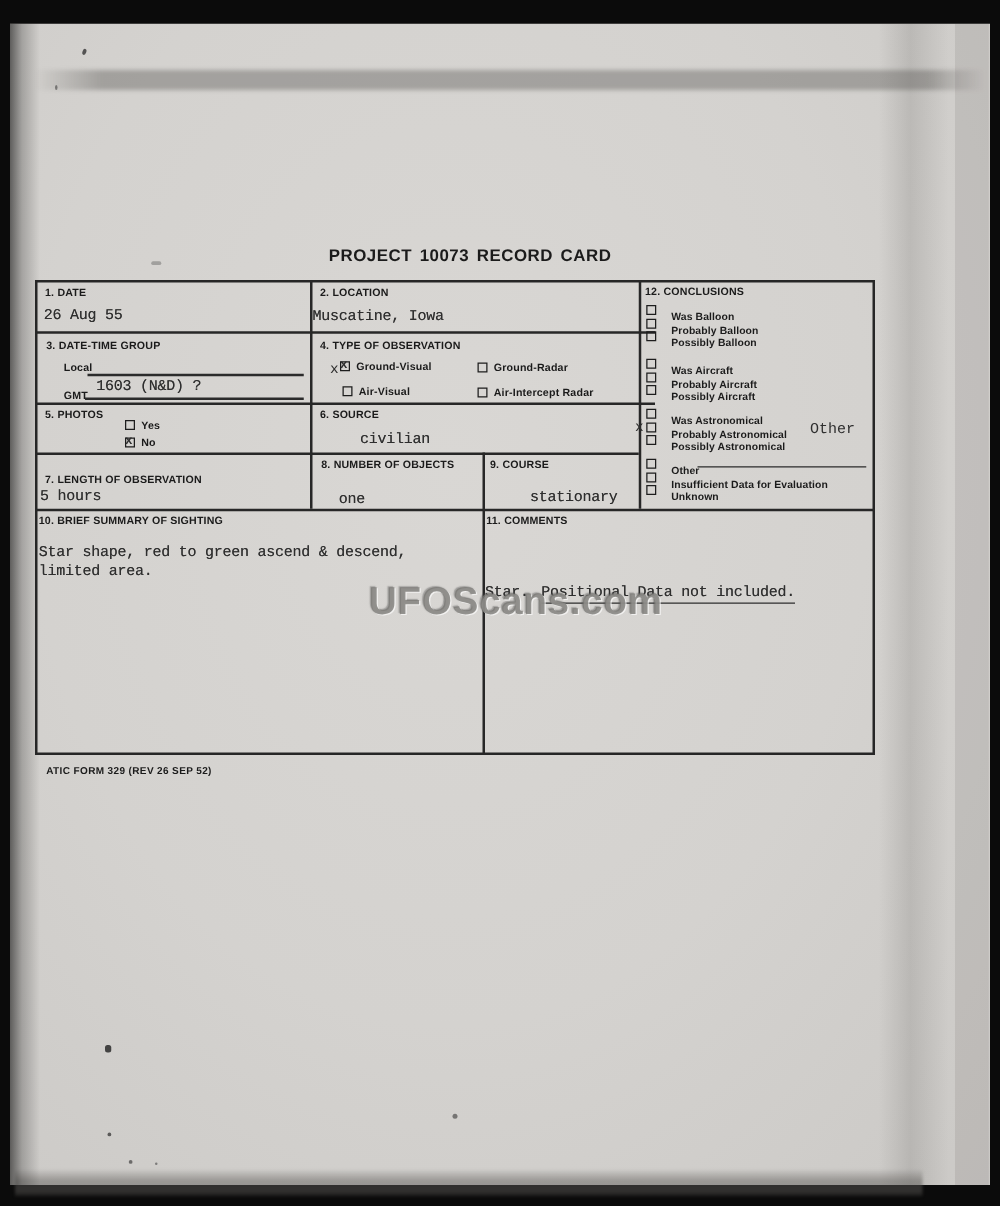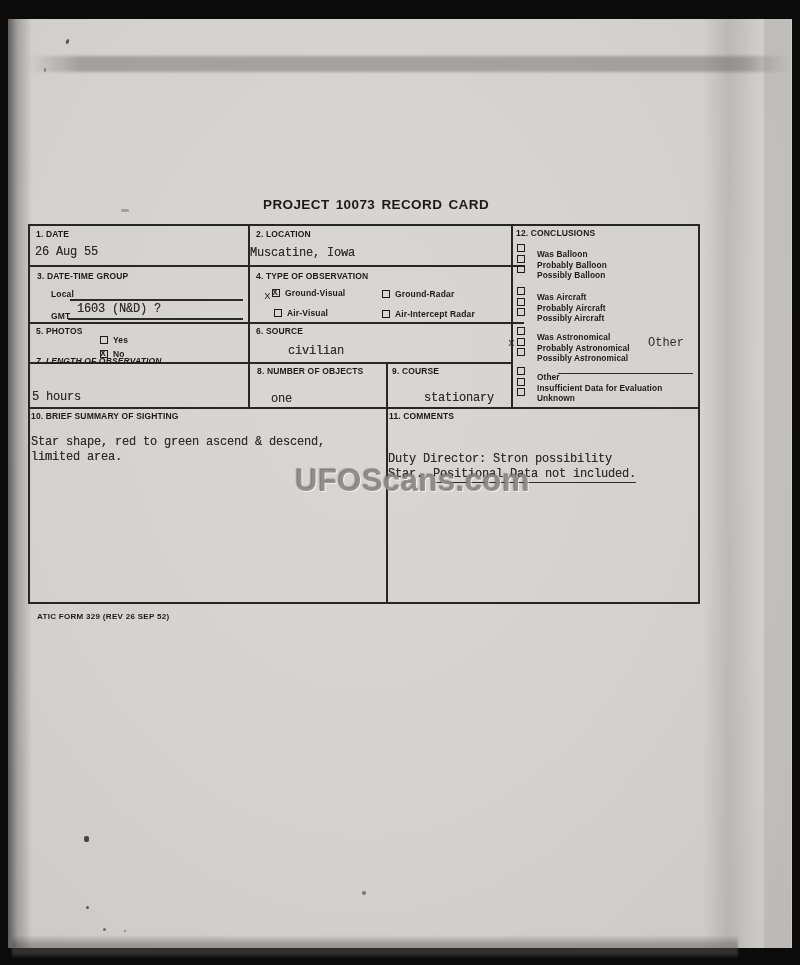--- a/index.html
+++ b/index.html
@@ -128,7 +128,7 @@
   <div class="flabel" style="left:256px;top:326px;">6. SOURCE</div>
   <div class="val typed" style="left:288px;top:344px;">civilian</div>
 
-  <div class="flabel" style="left:36px;top:356px;font-style:italic;">7. LENGTH OF OBSERVATION</div>
+  <div class="flabel" style="left:36px;top:378px;">7. LENGTH OF OBSERVATION</div>
   <div class="val typed" style="left:32px;top:390px;">5 hours</div>
   <div class="flabel" style="left:257px;top:366px;">8. NUMBER OF OBJECTS</div>
   <div class="val typed" style="left:271px;top:392px;">one</div>

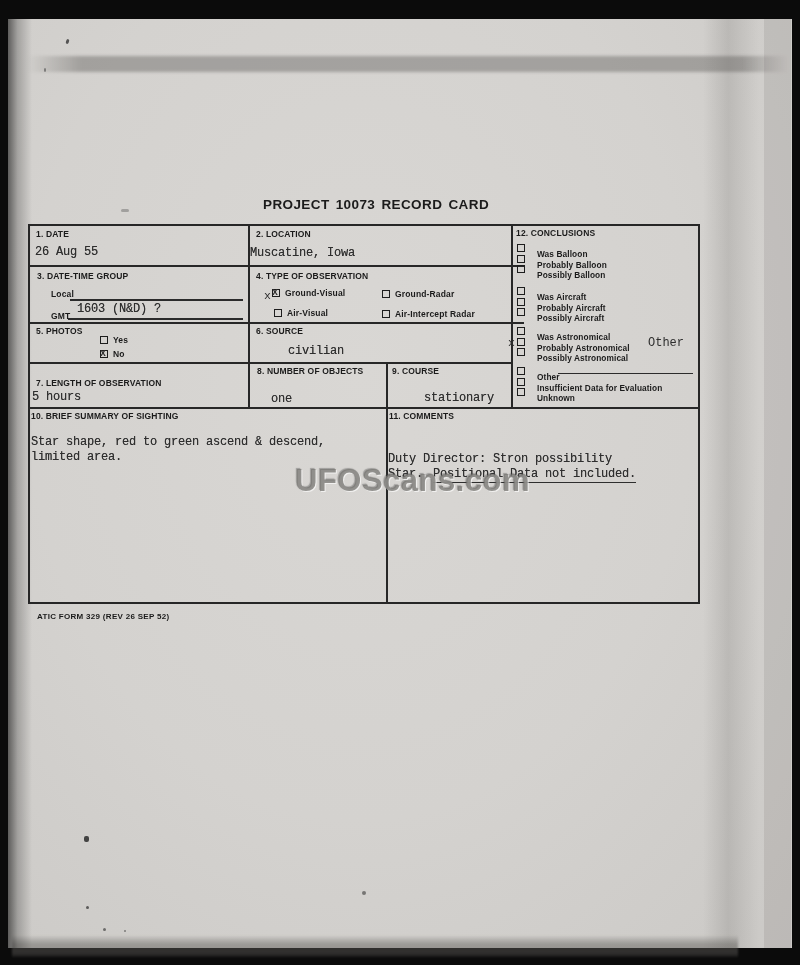--- a/index.html
+++ b/index.html
@@ -140,7 +140,6 @@
   <div class="val typed" style="left:31px;top:450px;">limited area.</div>
 
   <div class="flabel" style="left:389px;top:411px;">11. COMMENTS</div>
-  <div class="val typed" style="left:388px;top:452px;">Duty Director:  Stron possibility</div>
   <div class="val typed" style="left:388px;top:467px;"><span>Star.</span><span class="u-underline cmt2">Positional Data not included.</span></div>
 
   <div class="flabel" style="left:516px;top:228px;">12. CONCLUSIONS</div>

